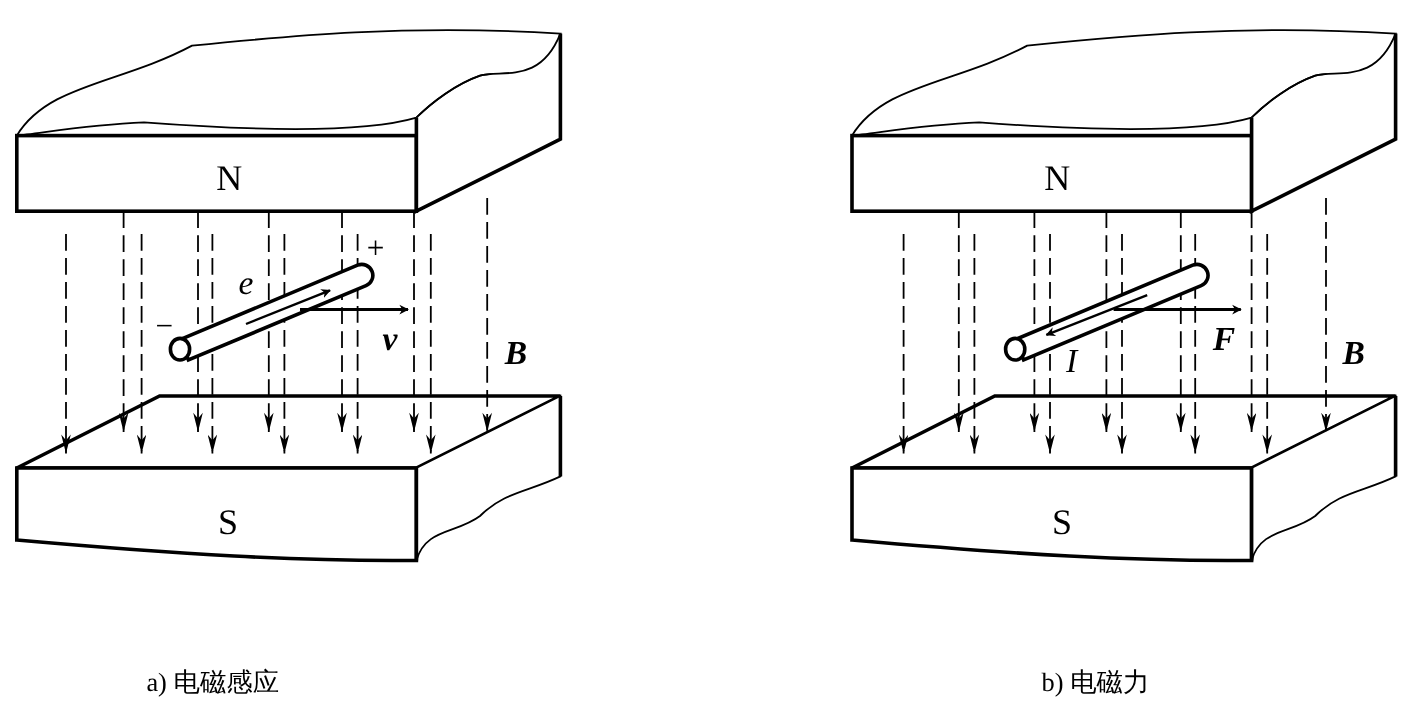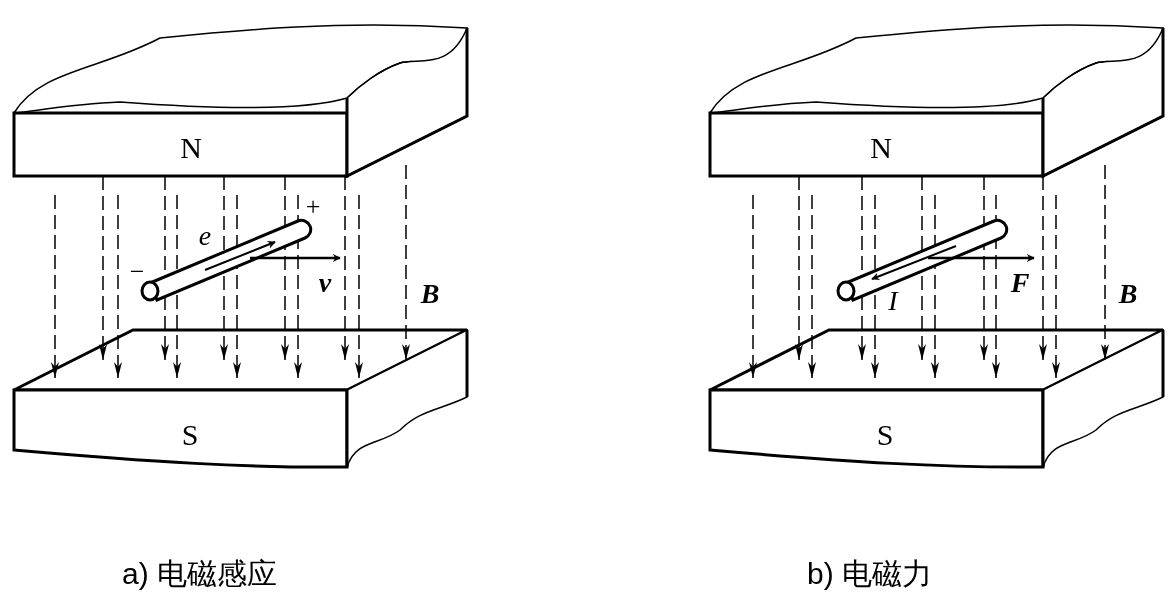--- a/index.html
+++ b/index.html
@@ -10,7 +10,7 @@
   .sym { font-size: 28px; font-style: italic; }
   .symb { font-size: 28px; font-style: italic; font-weight: bold; }
   .pm { font-size: 26px; }
-  .caption { position: absolute; top: 554px; font-family: Liberation Sans, sans-serif; font-size: 30px; color: #000; white-space: nowrap; }
+  .caption { position: absolute; top: 554px; font-family: Liberation Serif, serif; font-size: 22px; color: #000; white-space: nowrap; }
 </style>
 </head>
 <body>

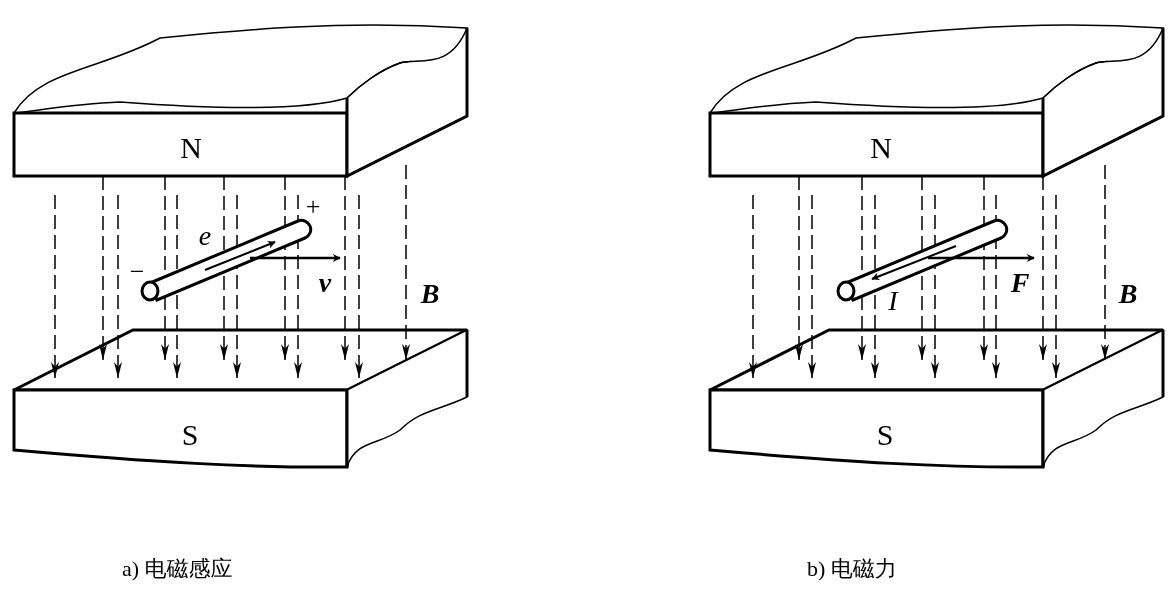--- a/index.html
+++ b/index.html
@@ -122,6 +122,6 @@
 </svg>
 
 <div class="caption" style="left:122px;">a) 电磁感应</div>
-<div class="caption" style="left:807px;">b) 电磁力</div>
+<div class="caption" style="left:868px;">b) 电磁力</div>
 
 </body></html>

